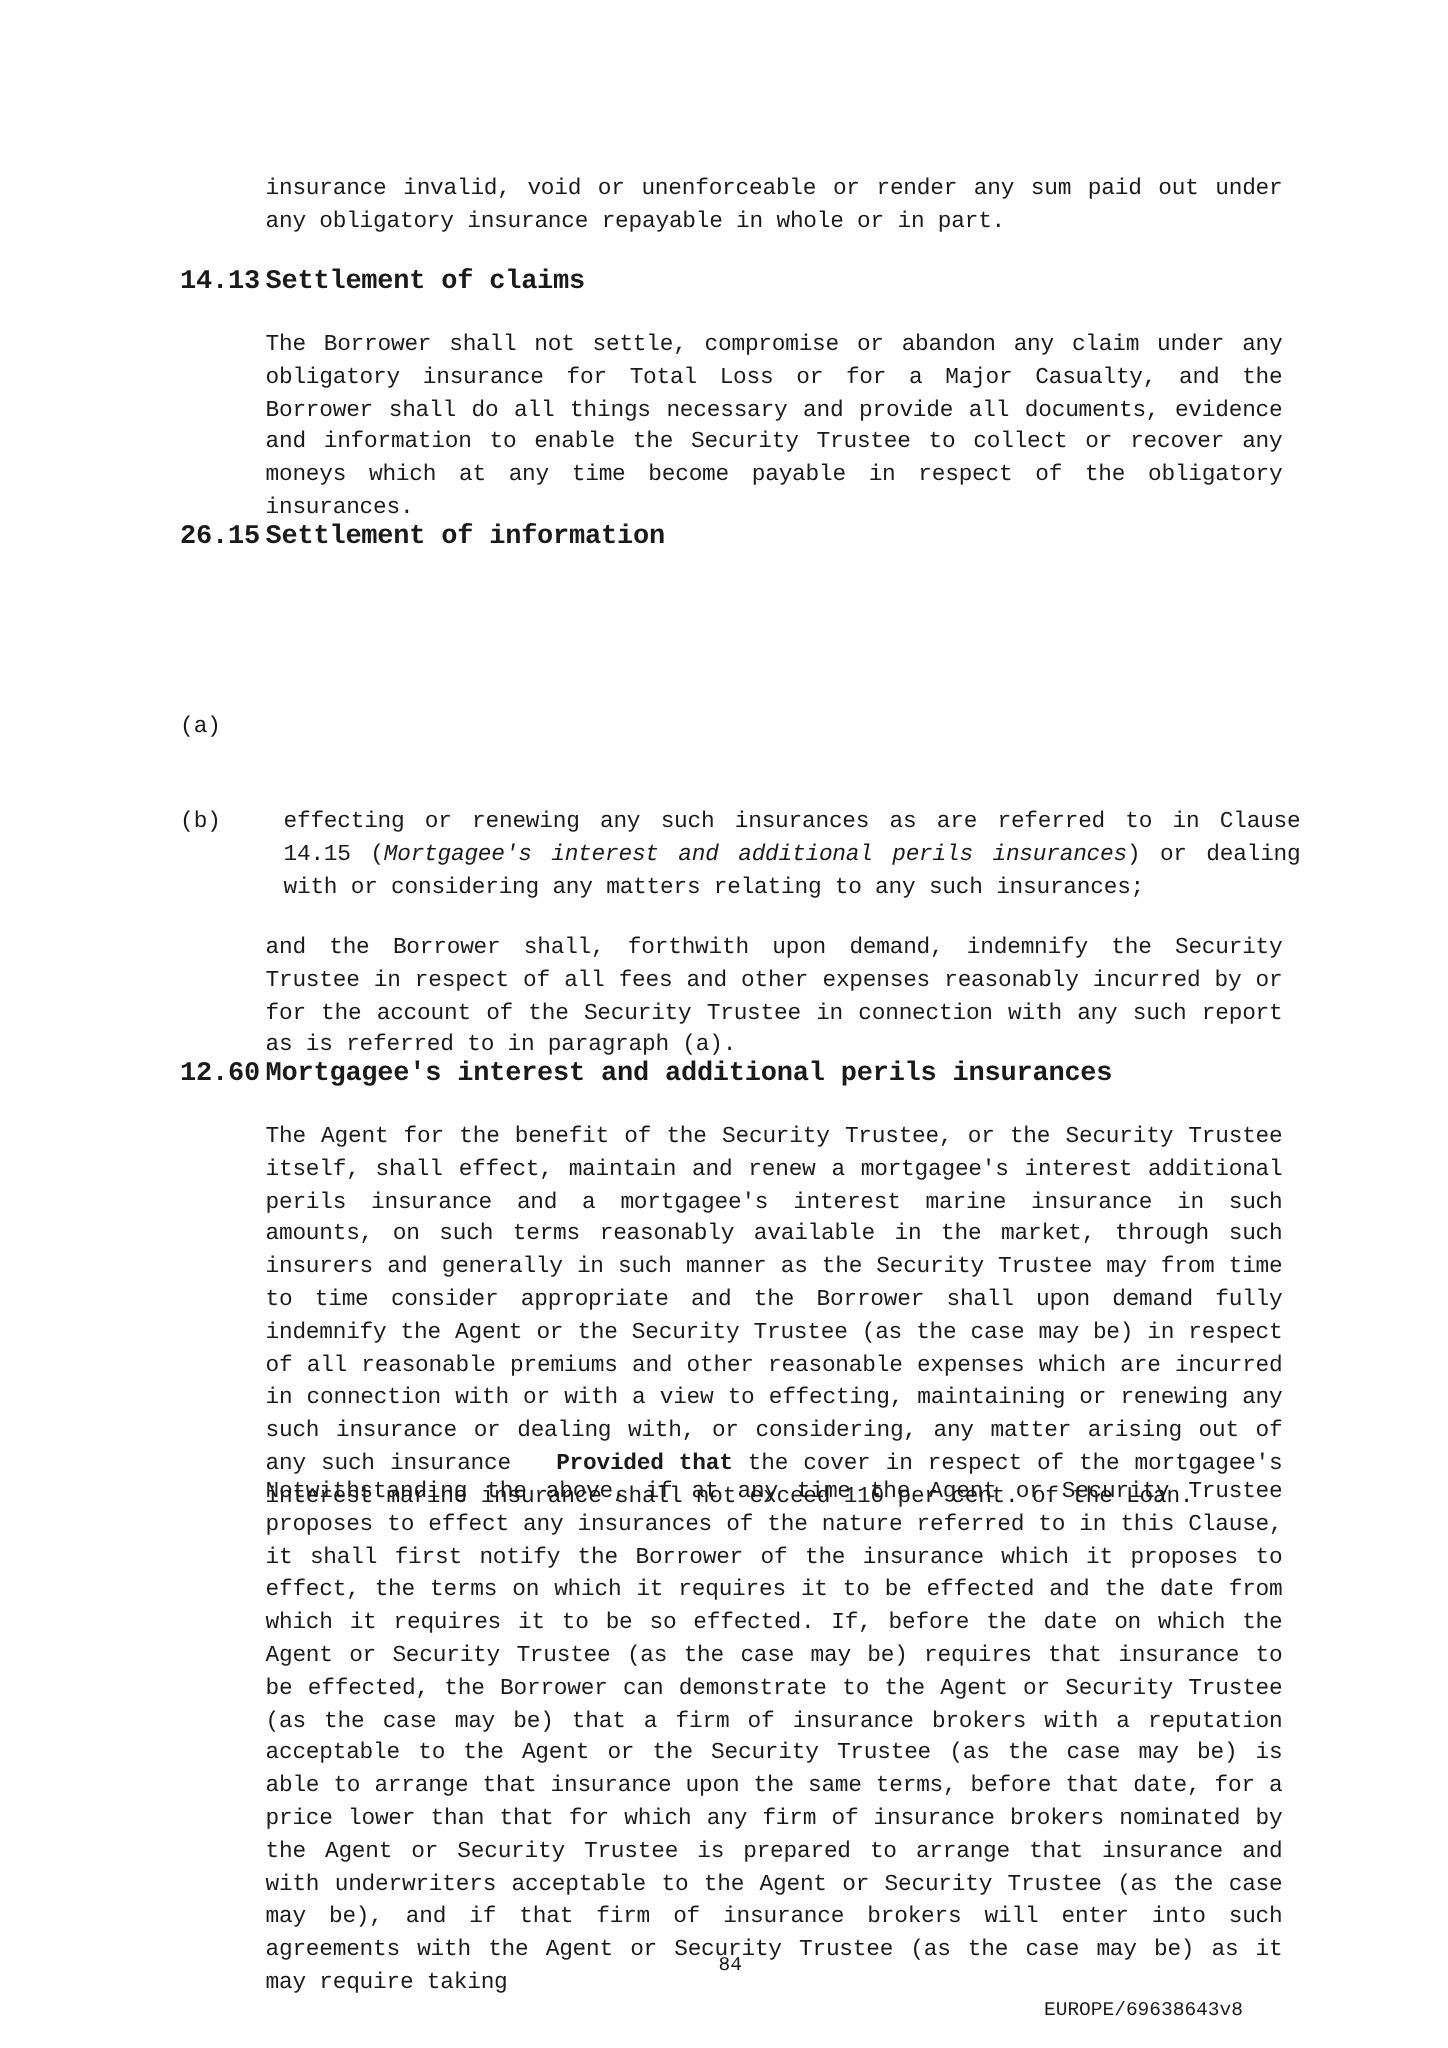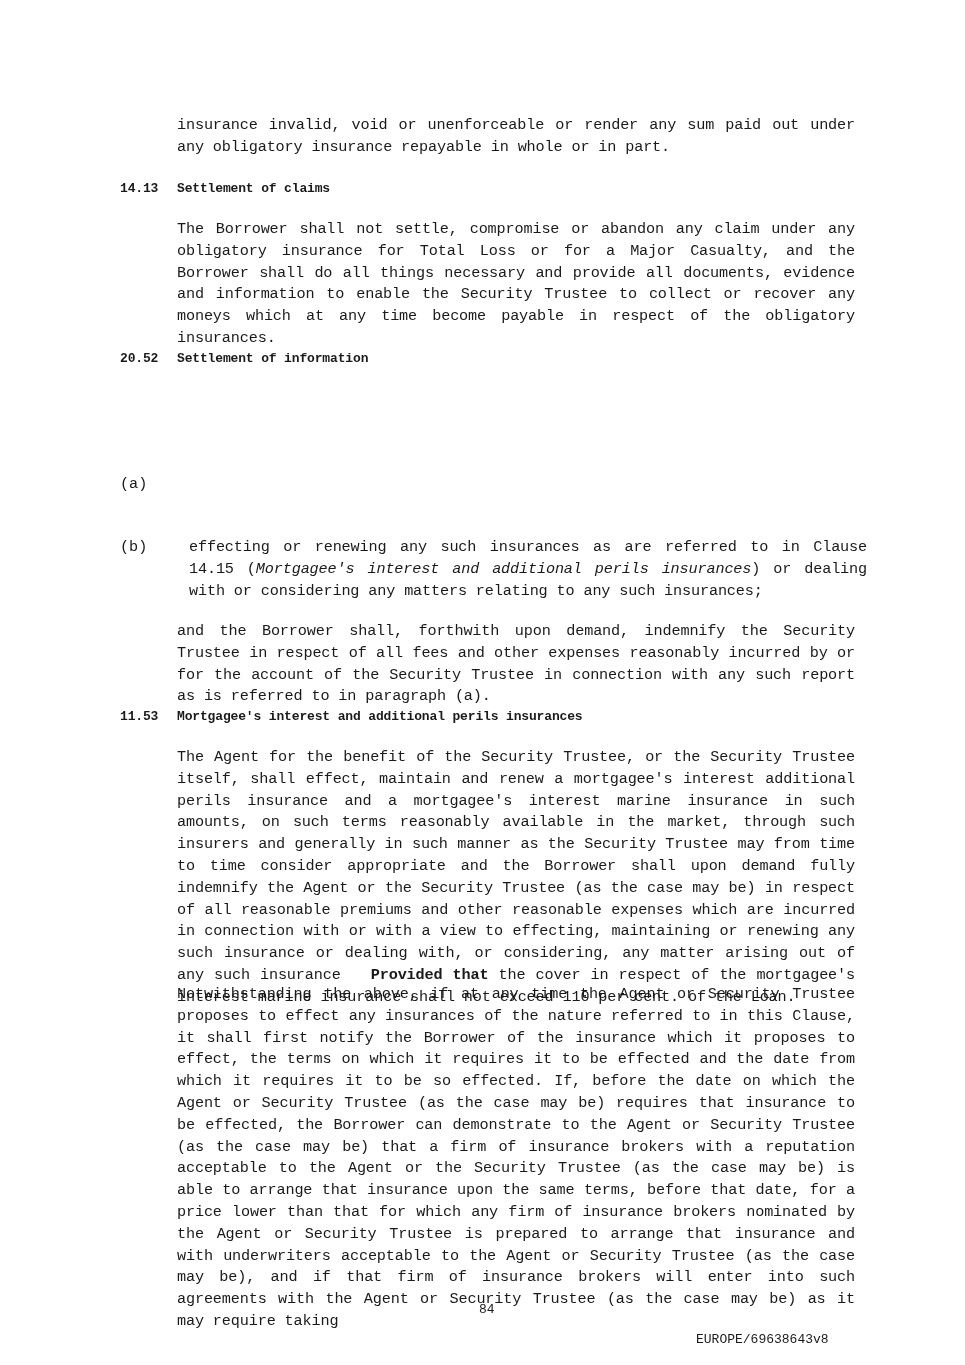--- a/index.html
+++ b/index.html
@@ -10,7 +10,7 @@
     }
     .page { position: absolute; left: 4px; top: 0; width: 965px; height: 1365px; font-family: Liberation Mono, monospace; }
     .block { position: absolute; left: 173px; width: 678px; font-size: 15.2px; line-height: 21.8px; text-align: justify; letter-spacing: -0.15px; }
-    .heading { position: absolute; left: 116px; font-size: 13px; font-weight: bold; line-height: 21.8px; letter-spacing: -0.15px; }
+    .heading { position: absolute; left: 116px; font-size: 18px; font-weight: bold; line-height: 21.8px; letter-spacing: -0.15px; }
     .heading .num { display: inline-block; width: 57px; }
     .item-label { position: absolute; left: 116px; font-size: 15.2px; line-height: 21.8px; }
     i { font-style: italic; }

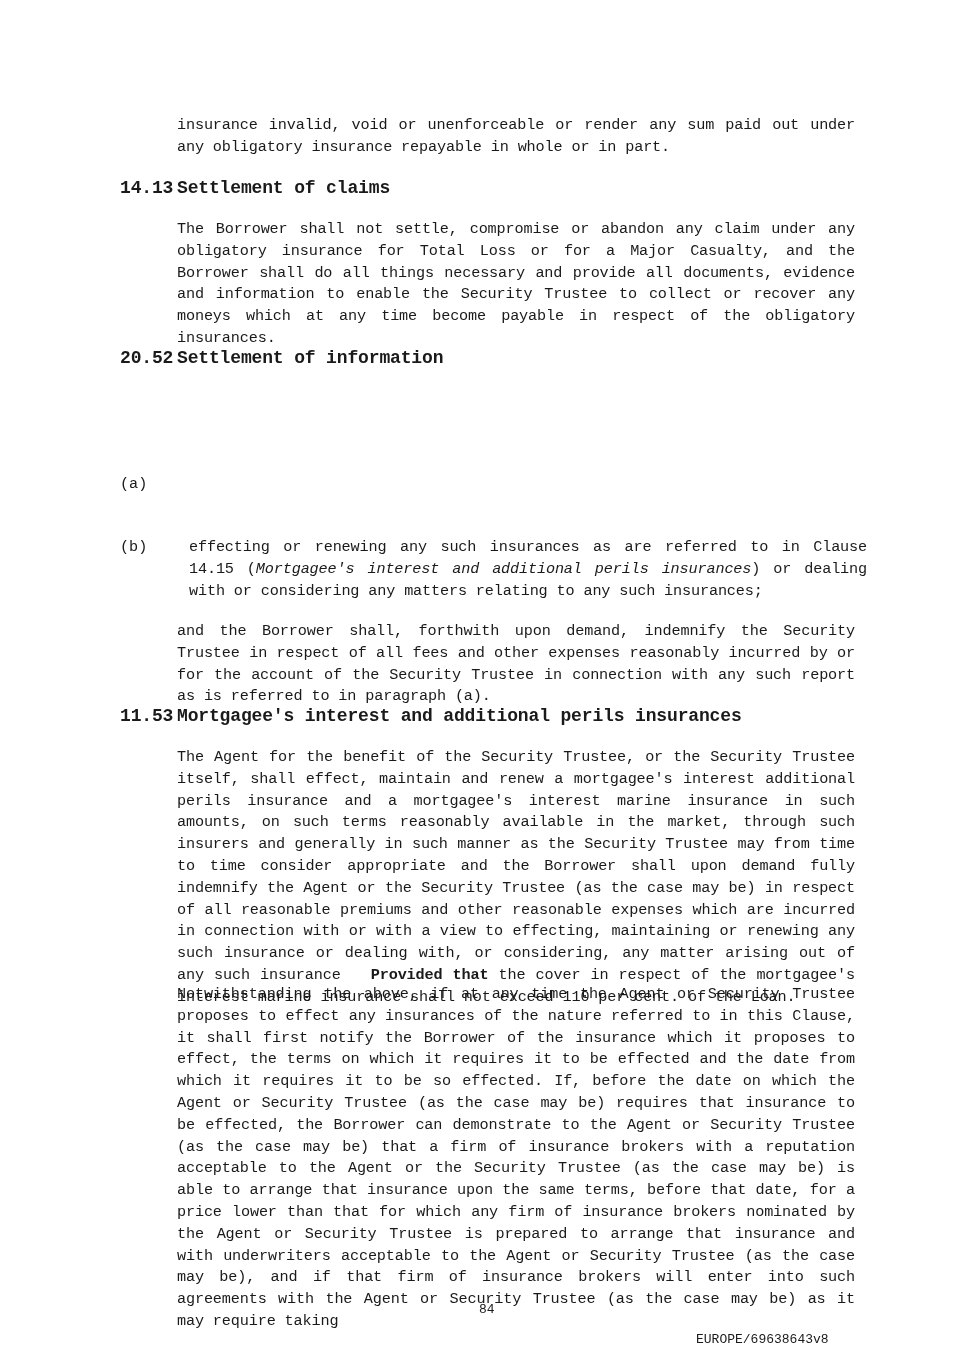--- a/index.html
+++ b/index.html
@@ -30,7 +30,7 @@
   <div class="block" style="top:219px;">The Borrower shall not settle, compromise or abandon any claim under any obligatory insurance for Total Loss or for a Major Casualty, and the Borrower shall do all things necessary and provide all documents, evidence and information to enable the Security Trustee to collect or recover any moneys which at any time become payable in respect of the obligatory insurances.</div>
 
   <div class="heading" style="top:348px;">
-    <span class="num">20.52</span><span>Settlement of information</span>
+    <span class="num">26.15</span><span>Settlement of information</span>
   </div>
 
   <div class="item-label" style="top:474px;">(a)</div>

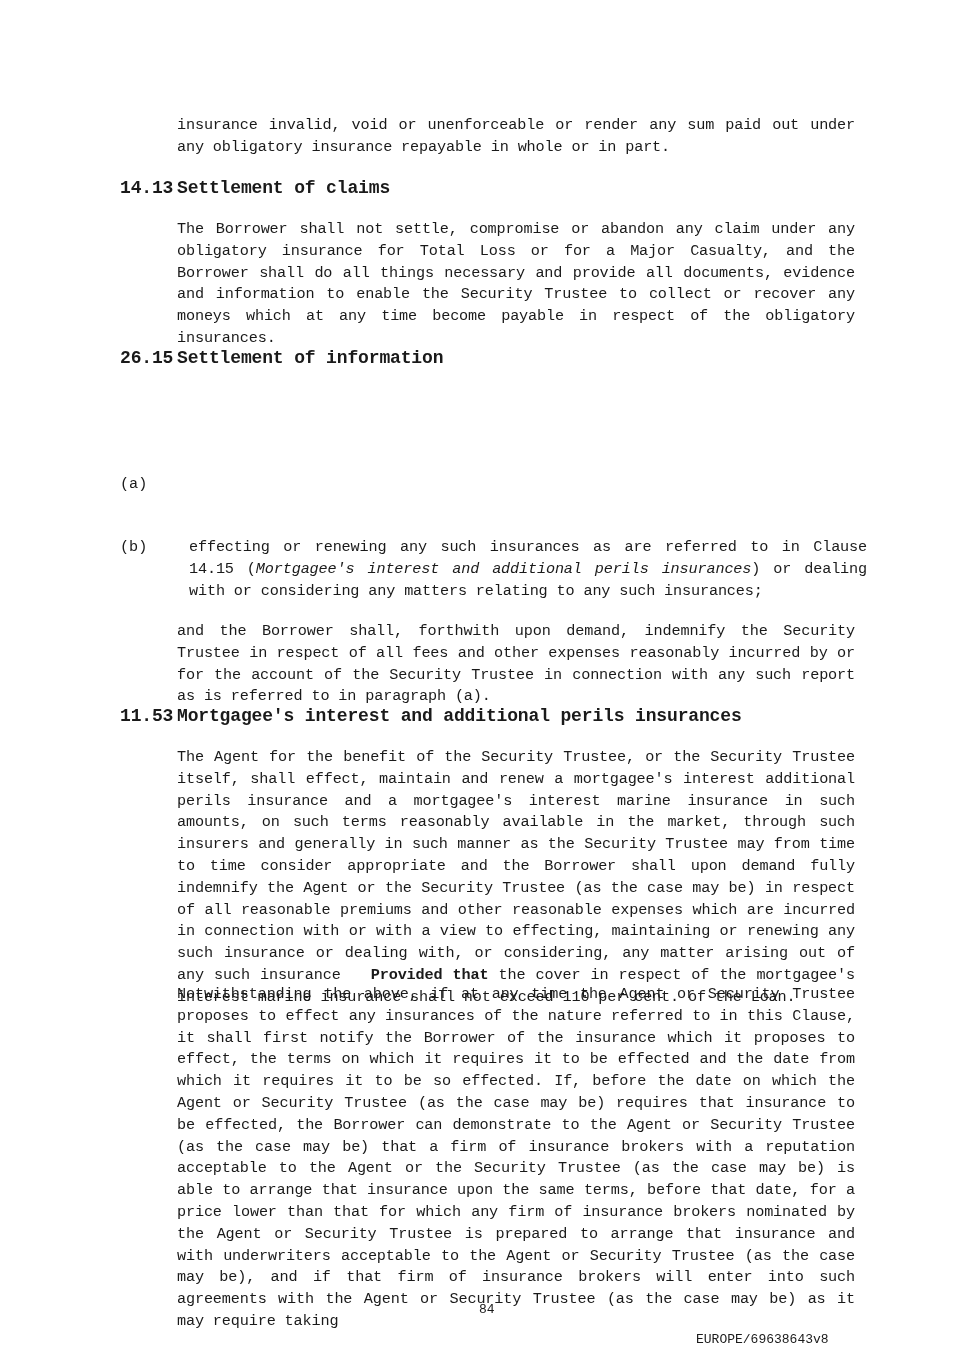--- a/index.html
+++ b/index.html
@@ -41,7 +41,7 @@
   <div class="block" style="top:621px;">and the Borrower shall, forthwith upon demand, indemnify the Security Trustee in respect of all fees and other expenses reasonably incurred by or for the account of the Security Trustee in connection with any such report as is referred to in paragraph (a).</div>
 
   <div class="heading" style="top:706px;">
-    <span class="num">11.53</span><span>Mortgagee's interest and additional perils insurances</span>
+    <span class="num">12.60</span><span>Mortgagee's interest and additional perils insurances</span>
   </div>
   <div class="block" style="top:747px;"><span>The Agent for the benefit of the Security Trustee, or the Security Trustee itself, shall effect, maintain and renew a mortgagee's interest additional perils insurance and a mortgagee's interest marine insurance in such amounts, on such terms reasonably available in the market, through such insurers and generally in such manner as the Security Trustee may from time to time consider appropriate and the Borrower shall upon demand fully indemnify the Agent or the Security Trustee (as the case may be) in respect of all reasonable premiums and other reasonable expenses which are incurred in connection with or with a view to effecting, maintaining or renewing any such insurance or dealing with, or considering, any matter arising out of any such insurance </span><b>Provided that</b><span> the cover in respect of the mortgagee's interest marine insurance shall not exceed 110 per cent. of the Loan.</span></div>
 

